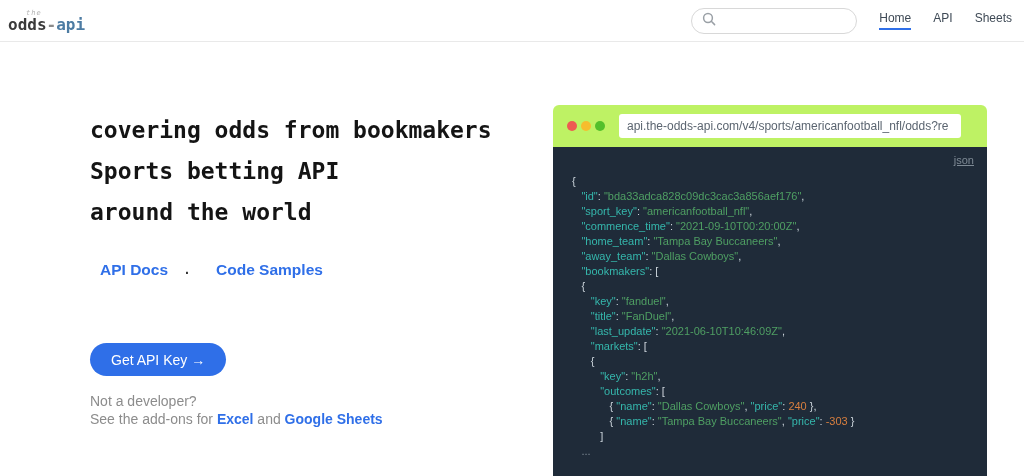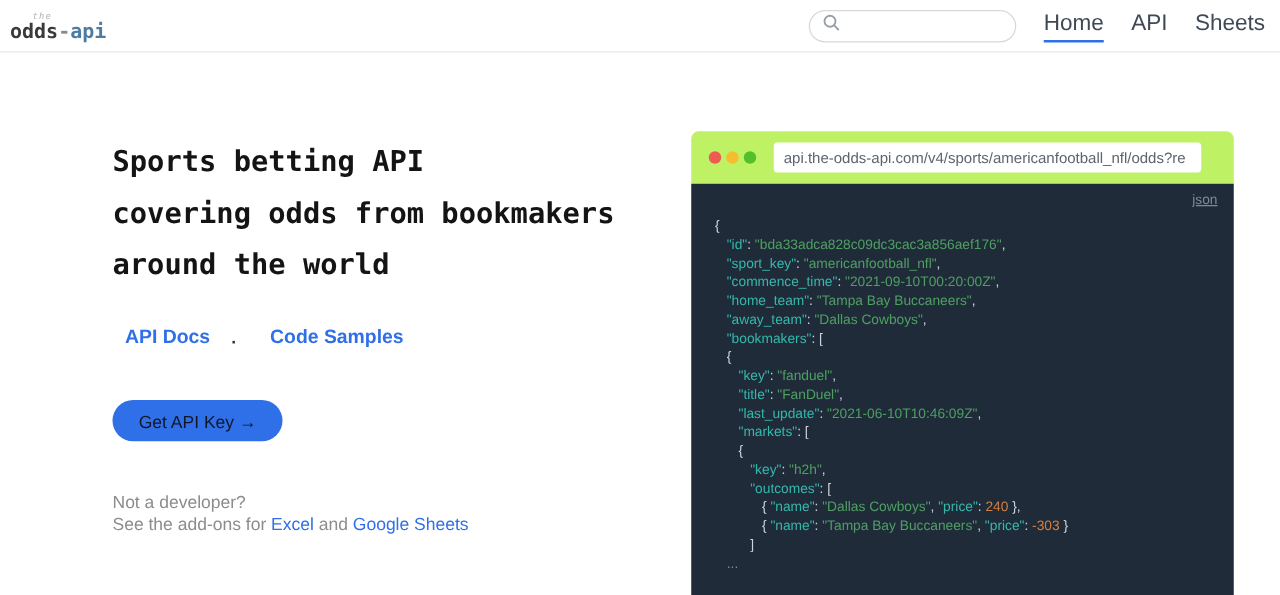--- a/index.html
+++ b/index.html
@@ -22,7 +22,7 @@
   .searchbox svg { flex:0 0 auto; }
   .searchbox input { border:none; outline:none; width:120px; margin-left:6px; font-size:12px;
     font-family:"Liberation Sans", sans-serif; background:transparent; }
-  .nav-link { font-size:18px; color:#3f4a56; text-decoration:none; padding-bottom:3px;
+  .nav-link { font-size:12px; color:#3f4a56; text-decoration:none; padding-bottom:3px;
     border-bottom:2px solid transparent; cursor:pointer; }
   .nav-link.active { border-bottom-color:var(--accent,#2f6fe8); }
 

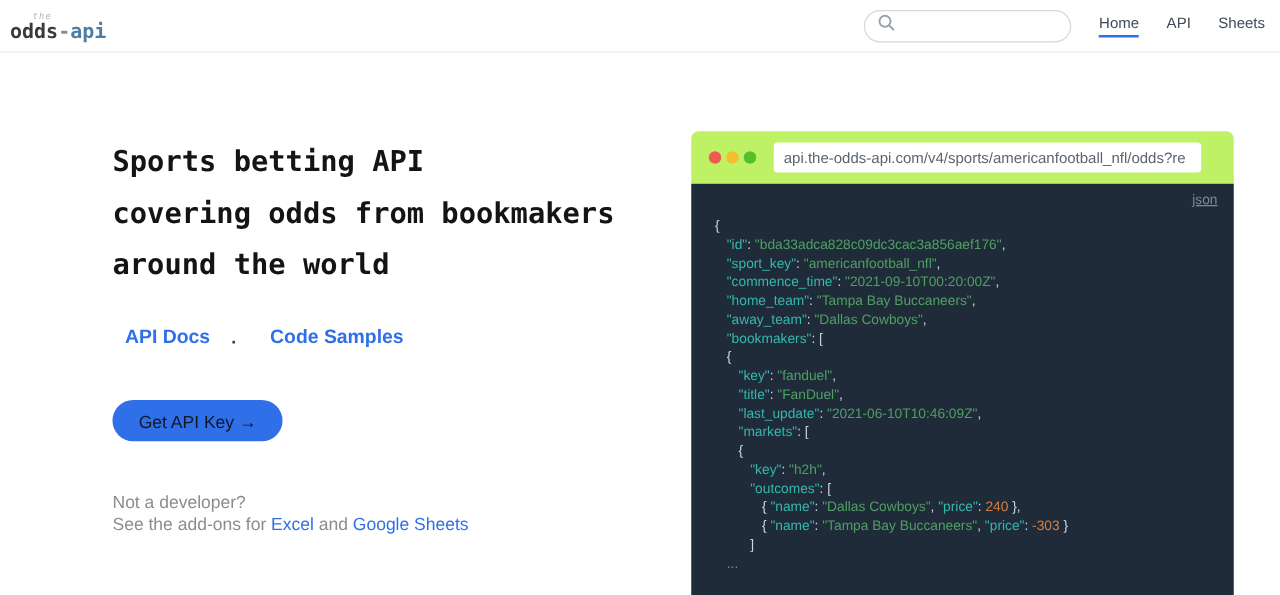--- a/index.html
+++ b/index.html
@@ -85,8 +85,8 @@
   </header>
 
   <div class="hero-heading">
+    <div>covering odds from bookmakers</div>
     <div>Sports betting API</div>
-    <div>covering odds from bookmakers</div>
     <div>around the world</div>
   </div>
 

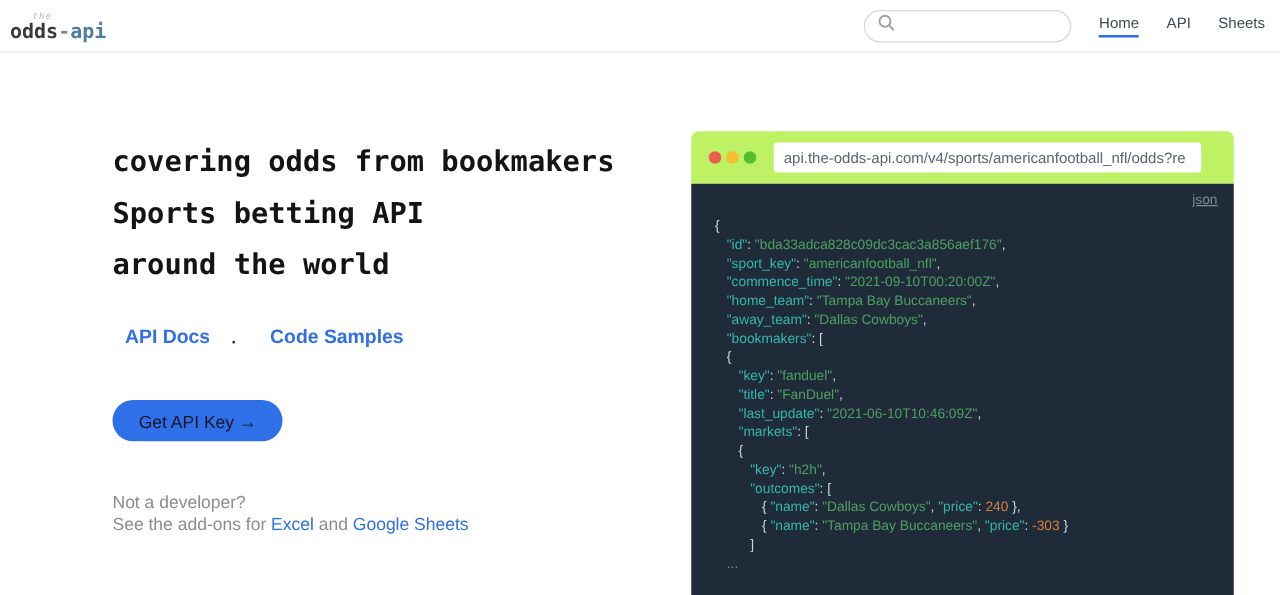--- a/index.html
+++ b/index.html
@@ -34,8 +34,8 @@
     gap:17px; font-size:15.5px; font-weight:700; }
   .hero-links a { color:var(--accent,#2f6fe8); text-decoration:none; cursor:pointer; }
   .hero-links .dot { color:#333; font-weight:bold; font-size:14px; }
-  .cta { position:absolute; left:90px; top:320px; height:33px; padding:0 21px;
-    background:var(--accent,#2f6fe8); color:#0f172a; border:none; border-radius:17px;
+  .cta { position:absolute; left:90px; top:343px; height:33px; padding:0 21px;
+    background:var(--accent,#2f6fe8); color:#ffffff; border:none; border-radius:17px;
     font-size:14px; font-family:"Liberation Sans", sans-serif; display:flex; align-items:center;
     cursor:pointer; }
   .note { position:absolute; left:90px; top:392px; font-size:14px; color:#8c8c8c; line-height:18px; }

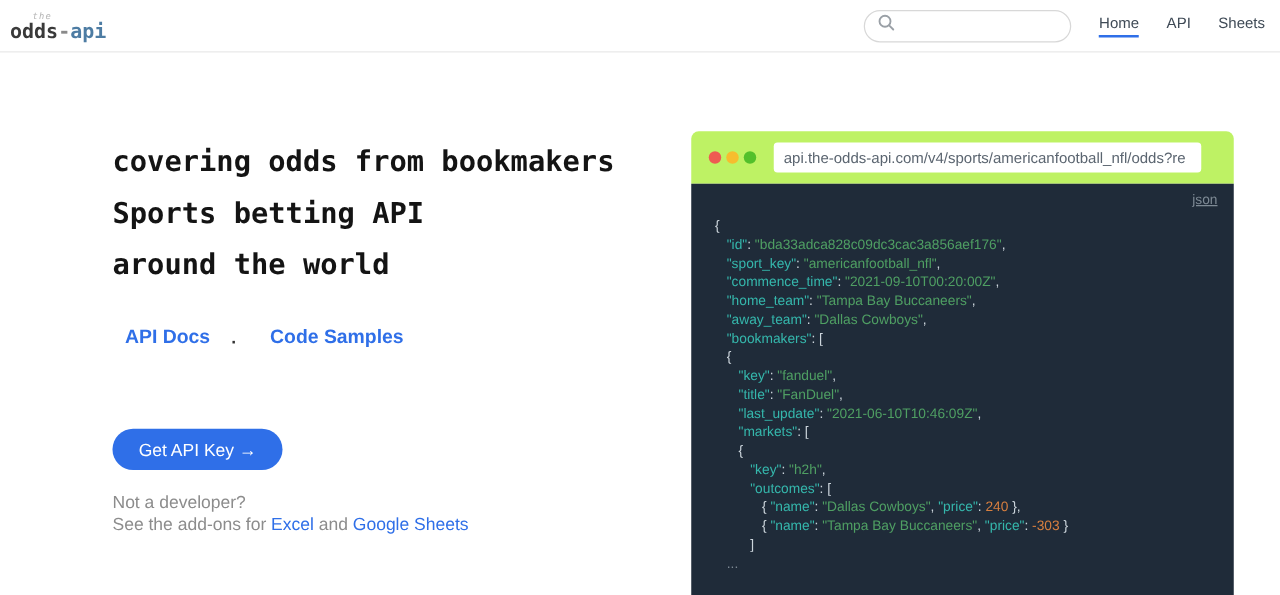--- a/index.html
+++ b/index.html
@@ -39,7 +39,7 @@
     font-size:14px; font-family:"Liberation Sans", sans-serif; display:flex; align-items:center;
     cursor:pointer; }
   .note { position:absolute; left:90px; top:392px; font-size:14px; color:#8c8c8c; line-height:18px; }
-  .note a { color:var(--accent,#2f6fe8); text-decoration:none; font-weight:400; cursor:pointer; }
+  .note a { color:var(--accent,#2f6fe8); text-decoration:none; font-weight:700; cursor:pointer; }
 
   
   .browser { position:absolute; left:553px; top:105px; width:434px; }

